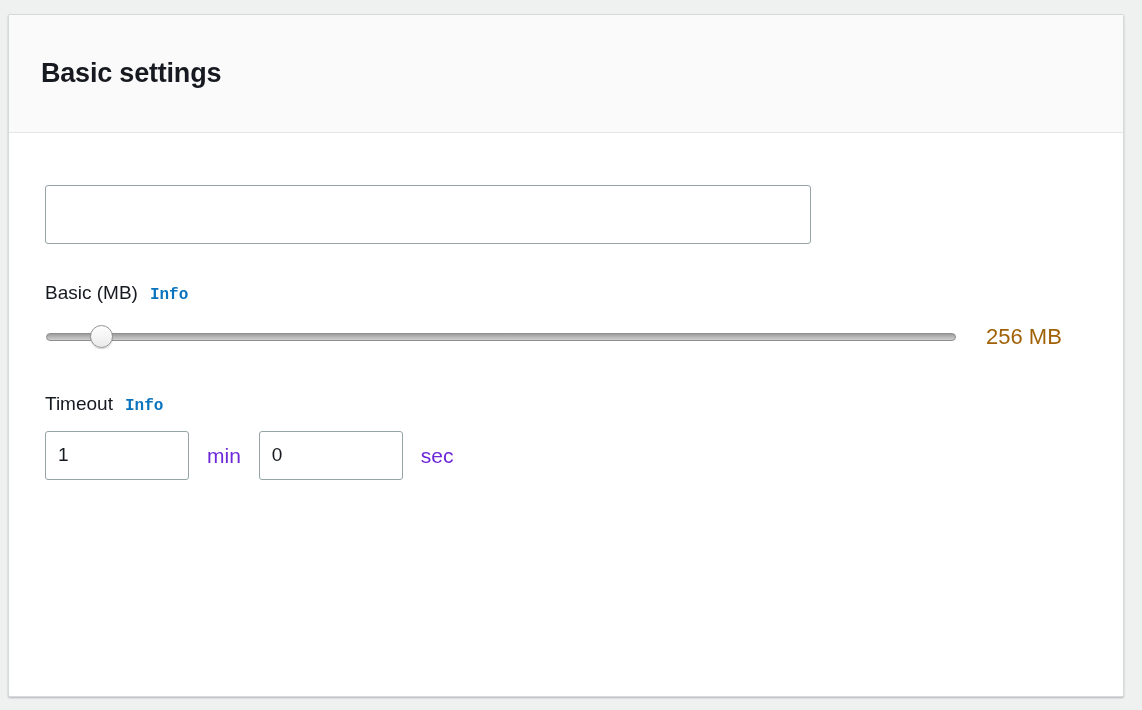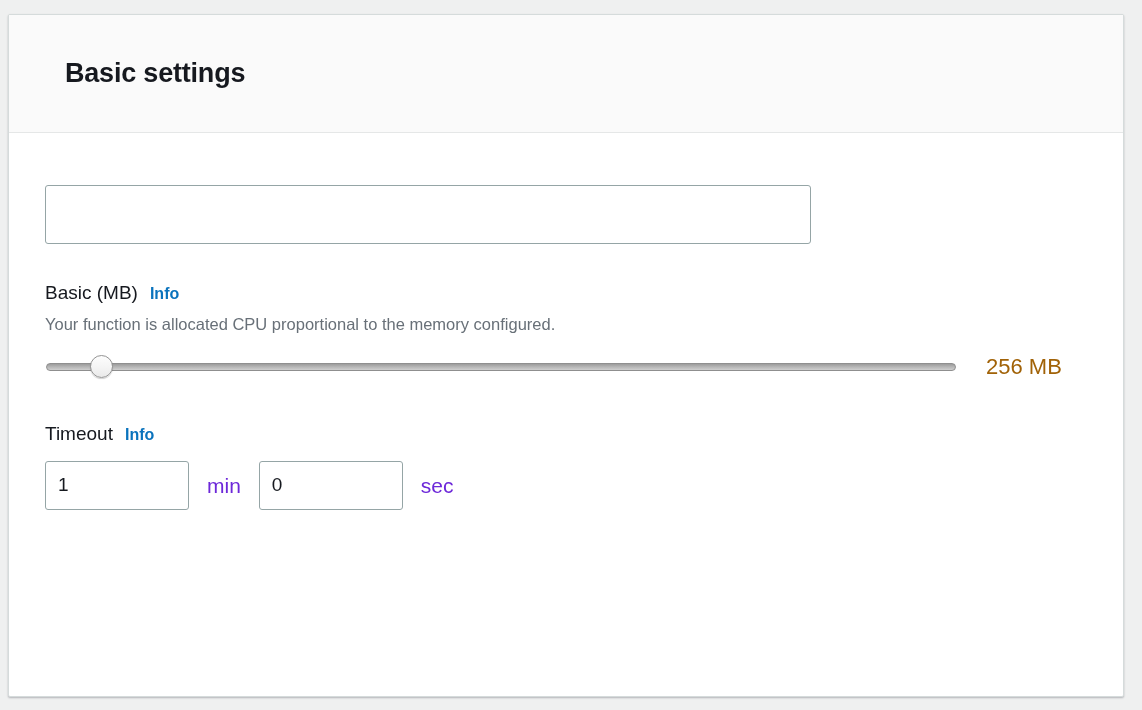--- a/index.html
+++ b/index.html
@@ -42,7 +42,7 @@
     box-sizing: border-box;
     display: flex;
     align-items: center;
-    padding: 0 56px;
+    padding: 0 32px;
   }
 
   .card-title {

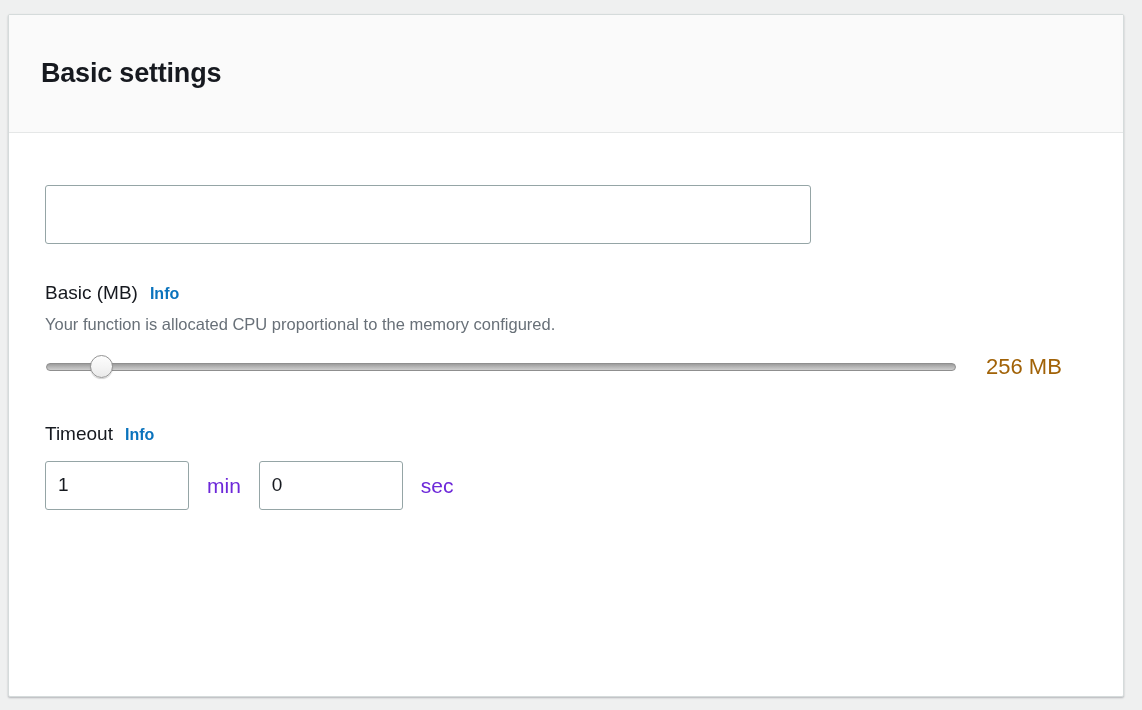--- a/index.html
+++ b/index.html
@@ -78,6 +78,7 @@
     text-decoration: none;
     cursor: pointer;
     line-height: 1;
+    font-family: Liberation Mono, monospace;
   }
 
   .field-help {

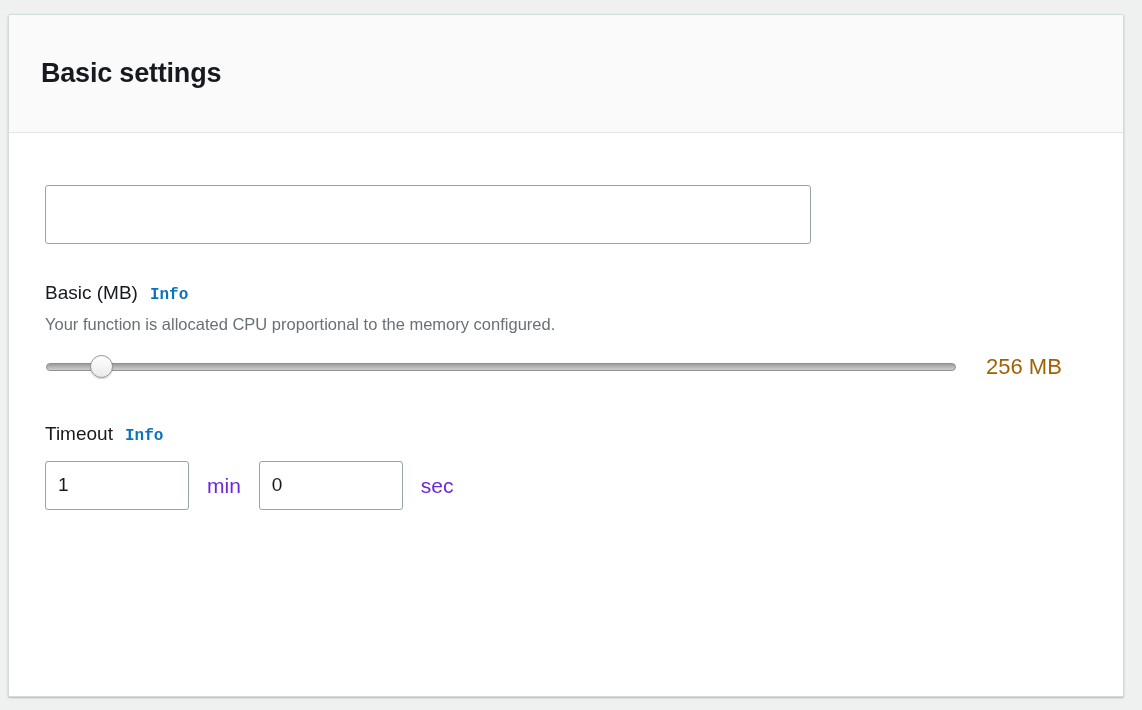--- a/index.html
+++ b/index.html
@@ -214,7 +214,6 @@
           <span>Basic (MB)</span>
           <a class="info-link">Info</a>
         </div>
-        <div class="field-help">Your function is allocated CPU proportional to the memory configured.</div>
 
         <div class="slider-row">
           <div class="slider-wrap">

